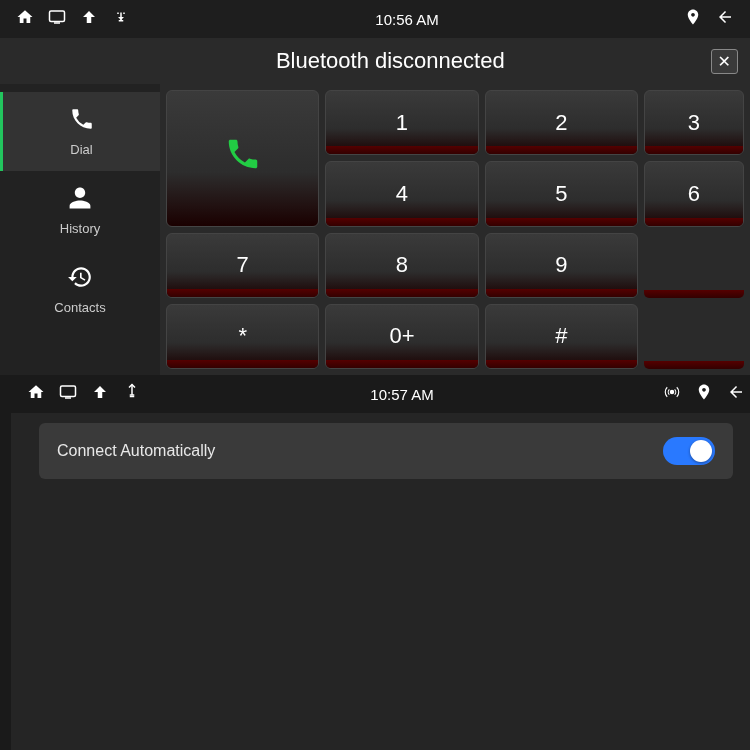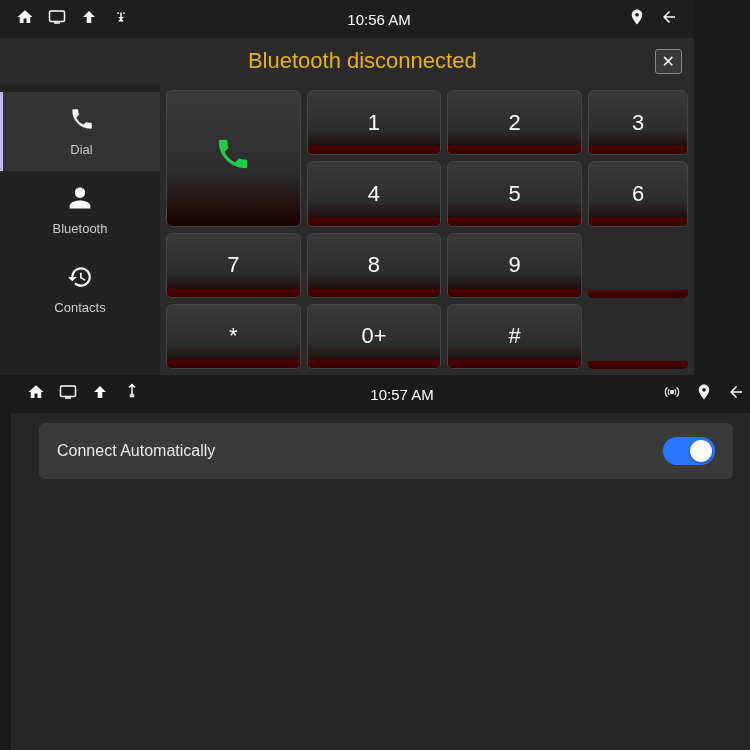--- a/index.html
+++ b/index.html
@@ -13,7 +13,7 @@
 
     
     .top-panel {
-      width: 694px;
+      width: 750px;
       height: 375px;
       background: #2a2a2a;
       position: relative;

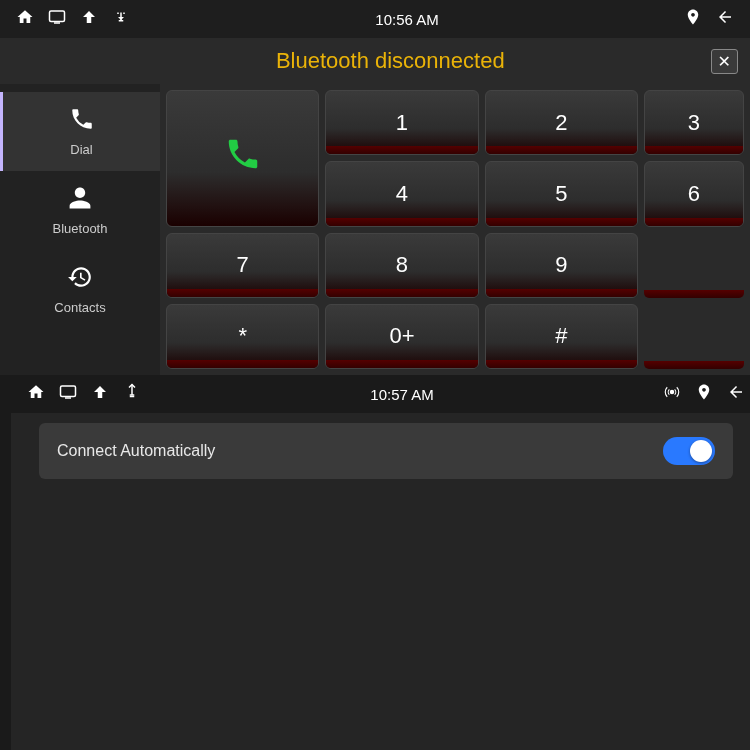--- a/index.html
+++ b/index.html
@@ -49,7 +49,7 @@
     }
     .bt-title {
       font-size: 22px;
-      color: #eab308;
+      color: #ffffff;
       font-weight: 400;
       flex: 1;
       text-align: center;

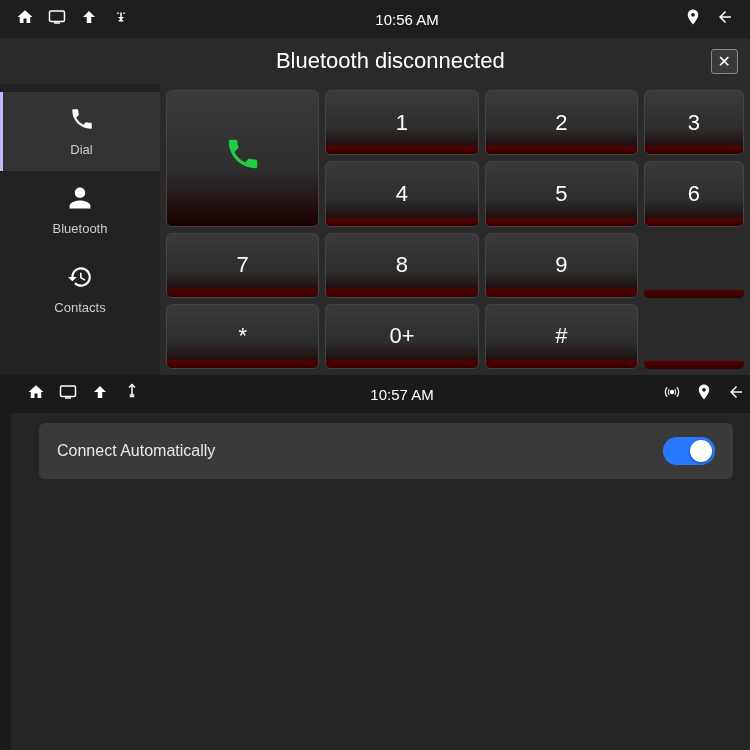--- a/index.html
+++ b/index.html
@@ -91,7 +91,7 @@
     }
     .sidebar-item.active {
       background: #333;
-      border-left: 3px solid #c4b5fd;
+      border-left: 3px solid #22c55e;
     }
     .sidebar-icon { font-size: 24px; color: #fff; margin-bottom: 4px; }
     .sidebar-label { font-size: 13px; color: #ccc; }

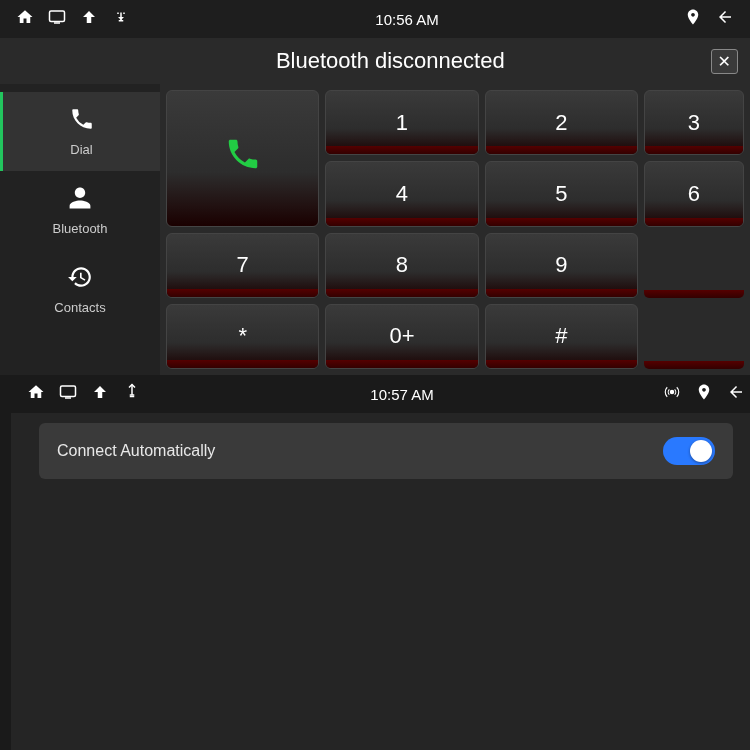--- a/index.html
+++ b/index.html
@@ -284,7 +284,7 @@
               <path d="M12 12c2.7 0 4.8-2.1 4.8-4.8S14.7 2.4 12 2.4 7.2 4.5 7.2 7.2 9.3 12 12 12zm0 2.4c-3.2 0-9.6 1.6-9.6 4.8v2.4h19.2v-2.4c0-3.2-6.4-4.8-9.6-4.8z"></path>
             </svg>
         </span>
-        <span class="sidebar-label">Bluetooth</span>
+        <span class="sidebar-label">History</span>
       </div>
 
       <div class="sidebar-item">

